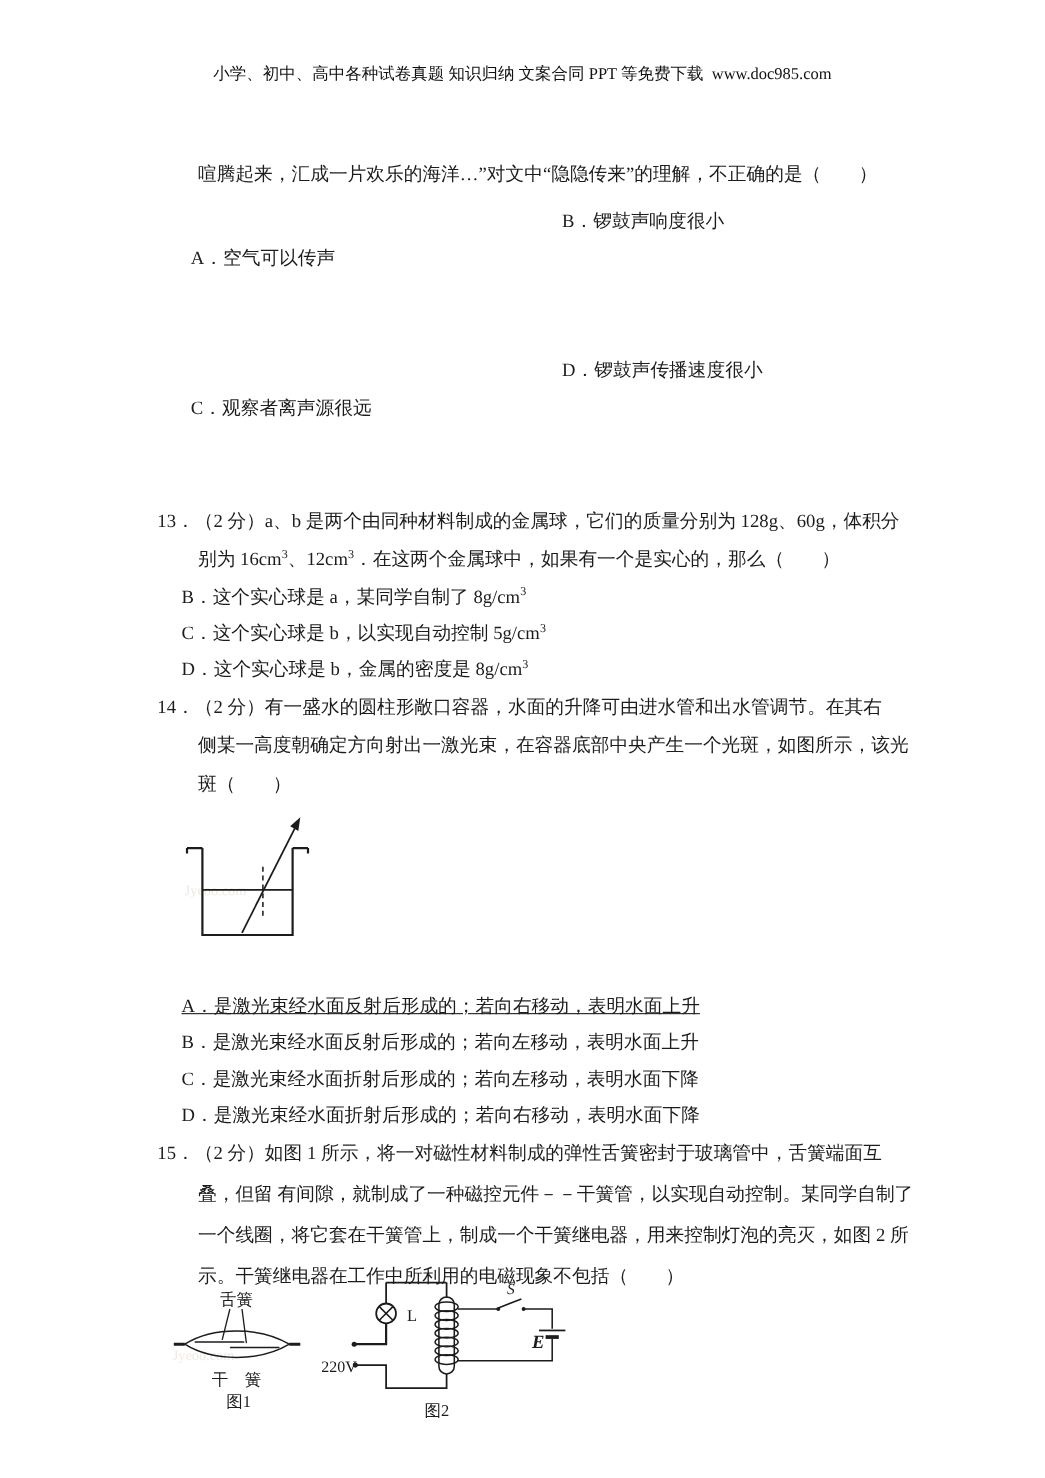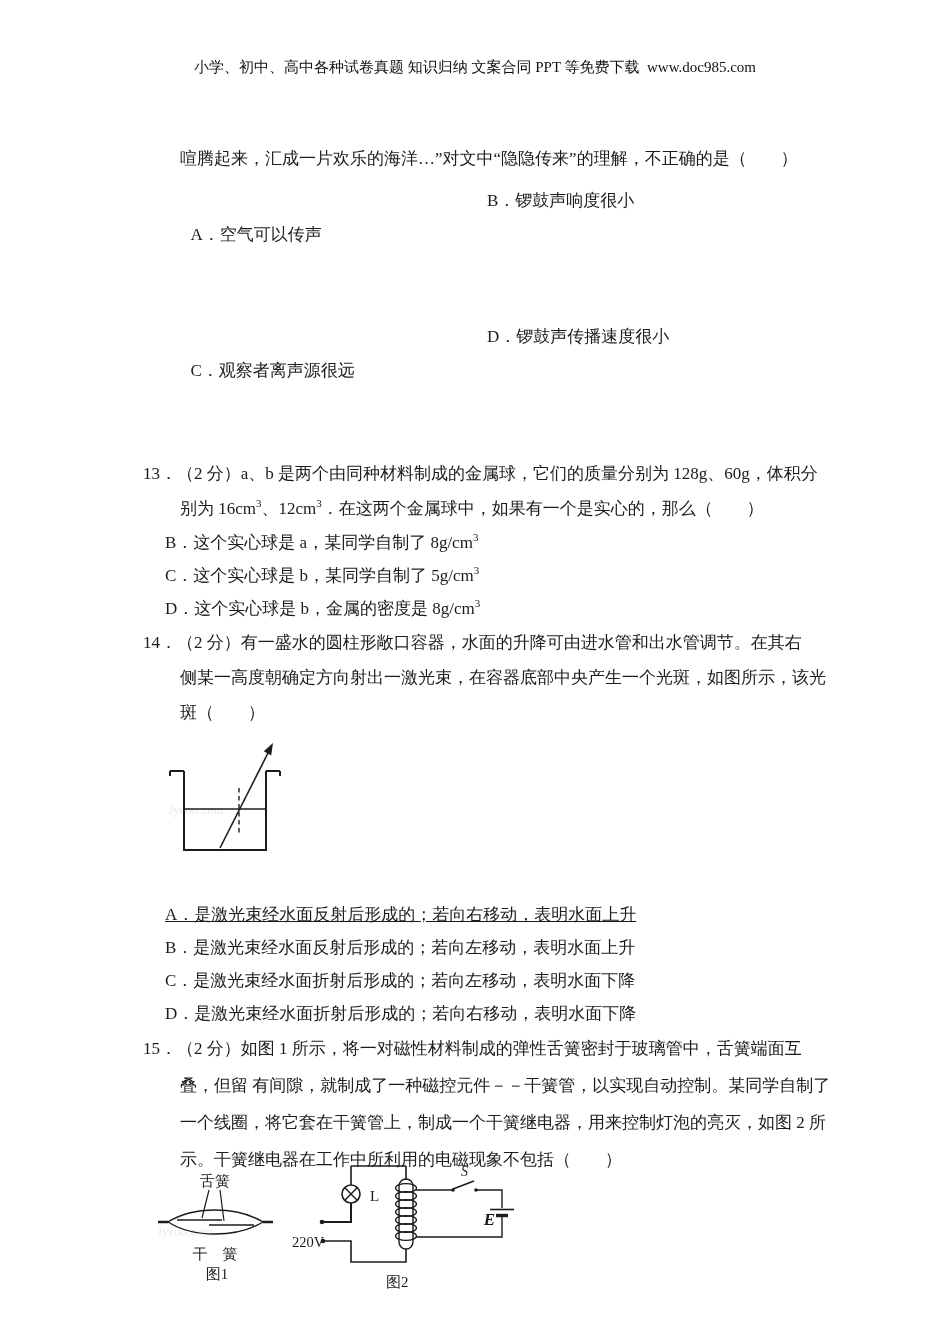--- a/index.html
+++ b/index.html
@@ -18,7 +18,7 @@
   .optline{font-size:17px;line-height:33px;white-space:pre;margin-left:22px;}
   .optrow{position:relative;font-size:17px;line-height:34px;white-space:pre;}
   .optrow .colA{margin-left:22px;display:inline-block;}
-  .optrow .colB{position:absolute;left:344px;top:0;}
+  .optrow .colB{position:absolute;left:368px;top:0;}
   .gap-top{margin-top:8px;}
   sup{font-size:11px;line-height:0;}
   .fig14{position:relative;height:150px;margin-top:2px;}

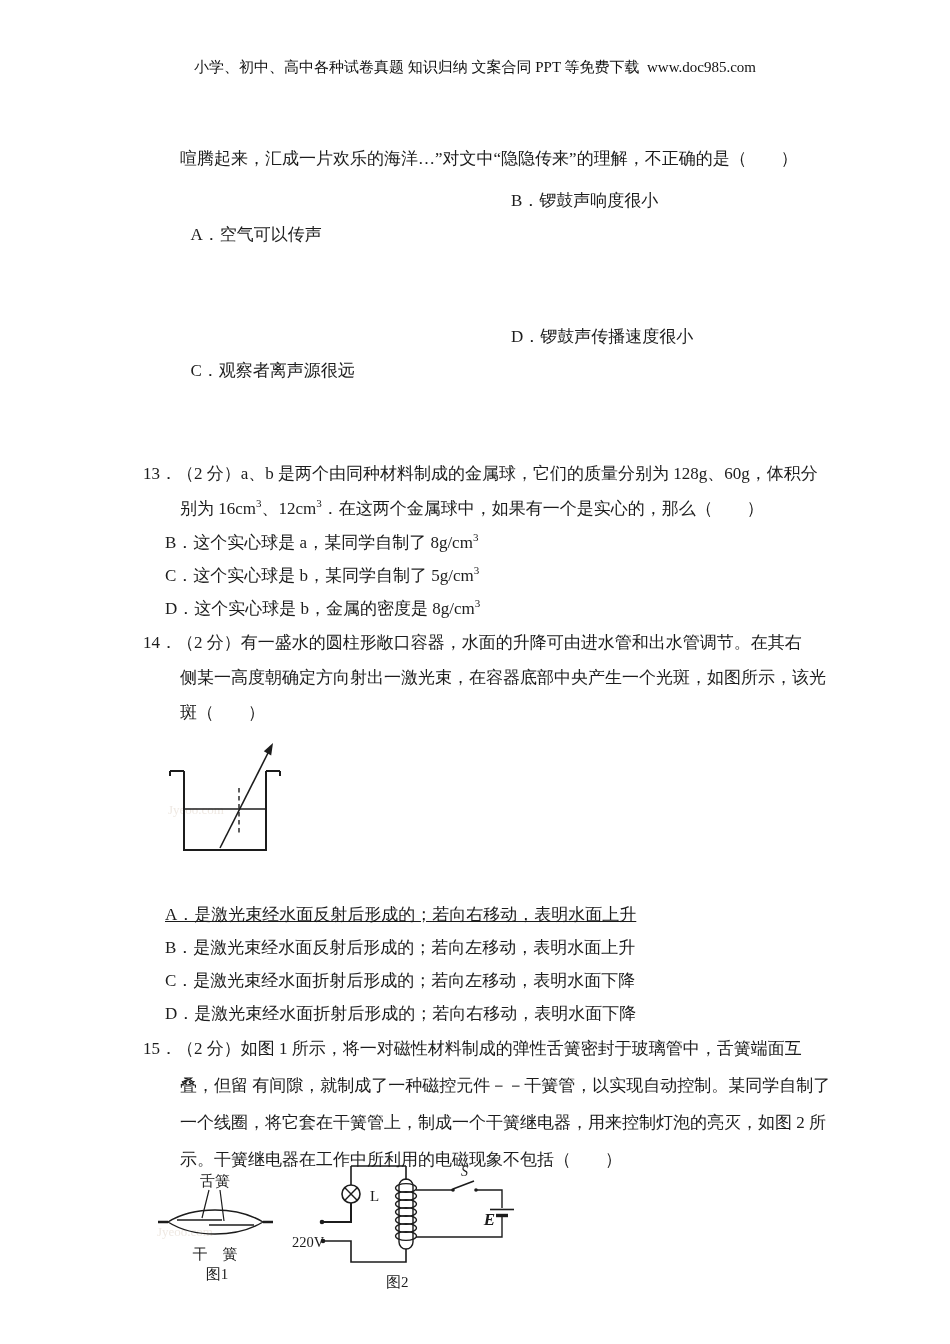--- a/index.html
+++ b/index.html
@@ -17,7 +17,7 @@
   .cont{margin-left:37px;}
   .optline{font-size:17px;line-height:33px;white-space:pre;margin-left:22px;}
   .optrow{position:relative;font-size:17px;line-height:34px;white-space:pre;}
-  .optrow .colA{margin-left:22px;display:inline-block;}
+  .optrow .colA{margin-left:5px;display:inline-block;}
   .optrow .colB{position:absolute;left:368px;top:0;}
   .gap-top{margin-top:8px;}
   sup{font-size:11px;line-height:0;}

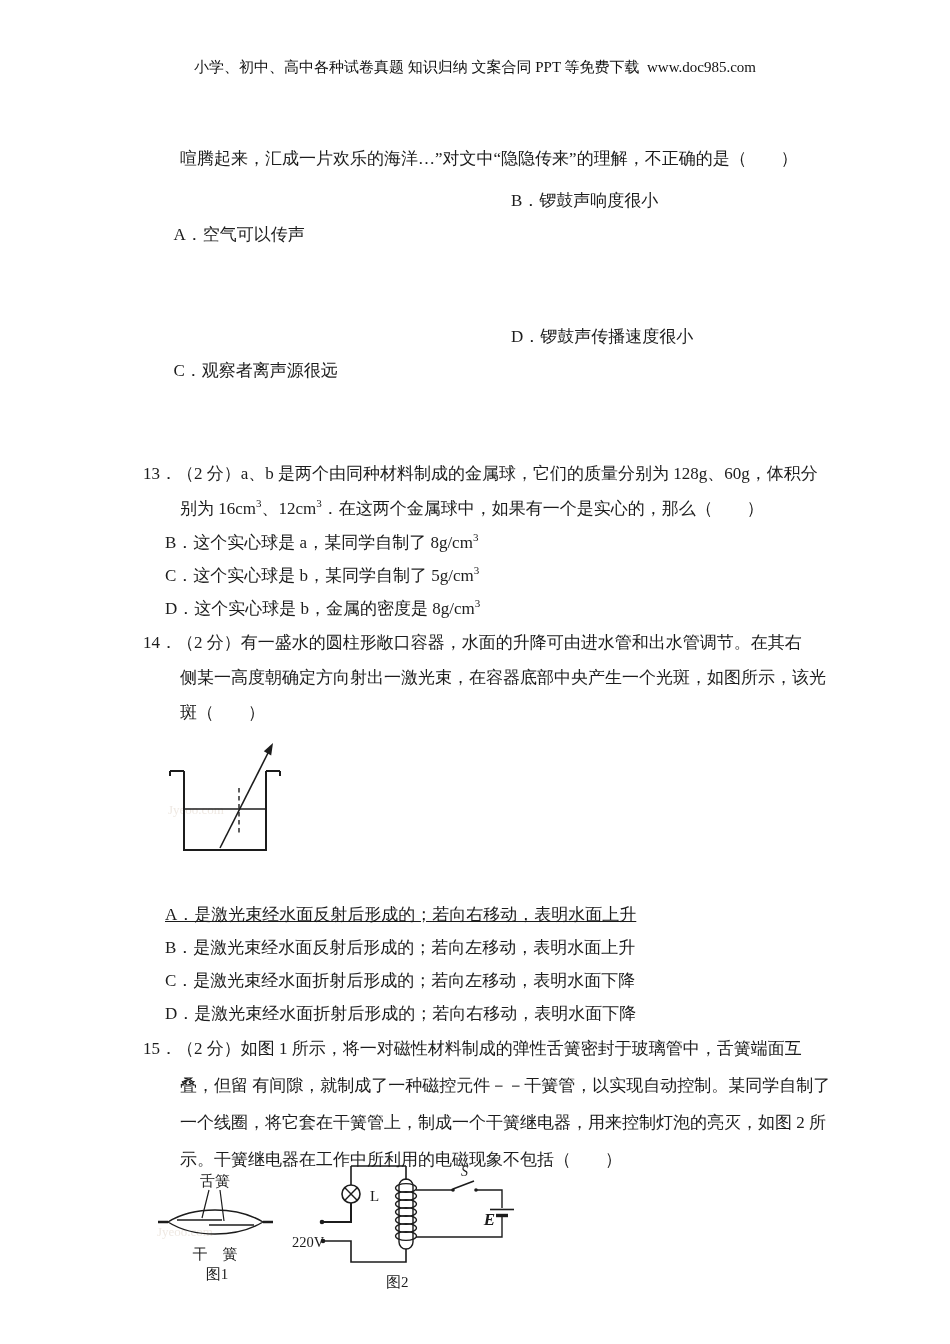--- a/index.html
+++ b/index.html
@@ -53,7 +53,7 @@
     <div class="qline">13．（2 分）a、b 是两个由同种材料制成的金属球，它们的质量分别为 128g、60g，体积分</div>
     <div class="qline cont"><span>别为 16cm</span><sup>3</sup><span>、12cm</span><sup>3</sup><span>．在这两个金属球中，如果有一个是实心的，那么（　　）</span></div>
     <div class="optline"><span>B．这个实心球是 a，某同学自制了 8g/cm</span><sup>3</sup></div>
-    <div class="optline"><span>C．这个实心球是 b，某同学自制了 5g/cm</span><sup>3</sup></div>
+    <div class="optline"><span>C．这个实心球是 b，以实现自动控制 5g/cm</span><sup>3</sup></div>
     <div class="optline"><span>D．这个实心球是 b，金属的密度是 8g/cm</span><sup>3</sup></div>
   </div>
 

